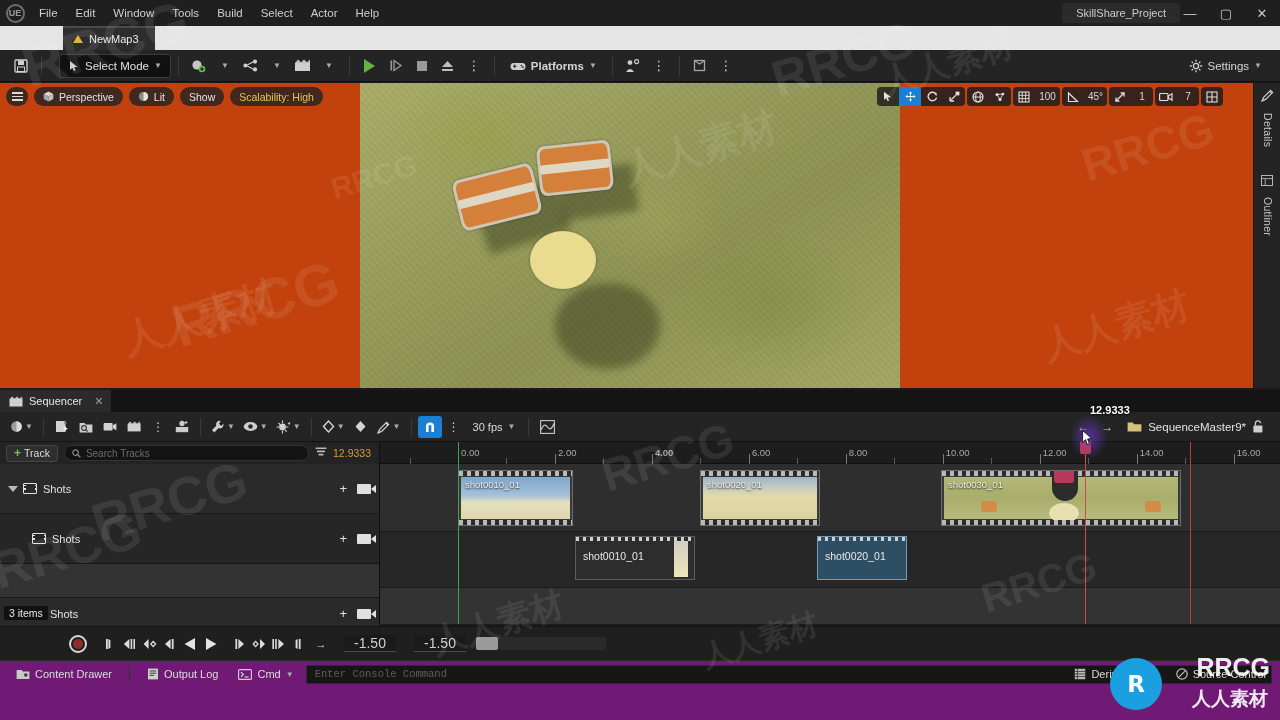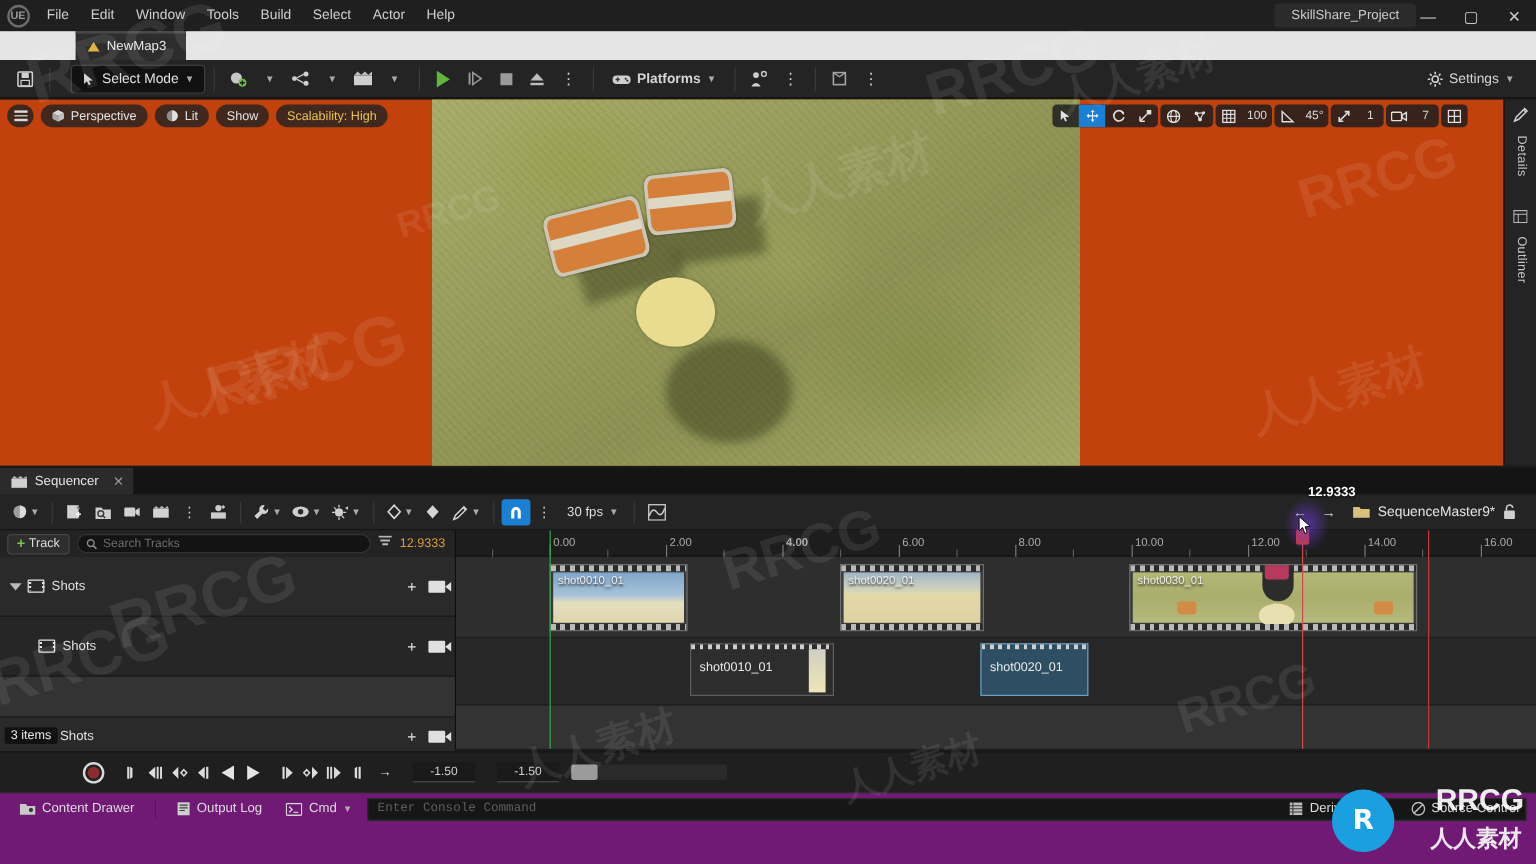--- a/index.html
+++ b/index.html
@@ -178,7 +178,7 @@
     display:flex;align-items:center;justify-content:center;}
   .recbtn i{ width:10px;height:10px;border-radius:50%;background:#8e2c2c;display:block;}
   .numfield{ height:17px;min-width:52px;background:#1a1a1a;border-bottom:1px solid #4b4b4b;
-    display:flex;align-items:center;justify-content:center;font-size:10px;color:#cfcfcf;}
+    display:flex;align-items:center;justify-content:center;font-size:14px;color:#cfcfcf;}
   .scrubtrack{ height:13px; background:#2a2a2a; border-radius:2px; position:relative;}
   .scrubthumb{ position:absolute; left:0; top:0; height:13px; width:22px; background:#9b9b9b;border-radius:2px;}
 

